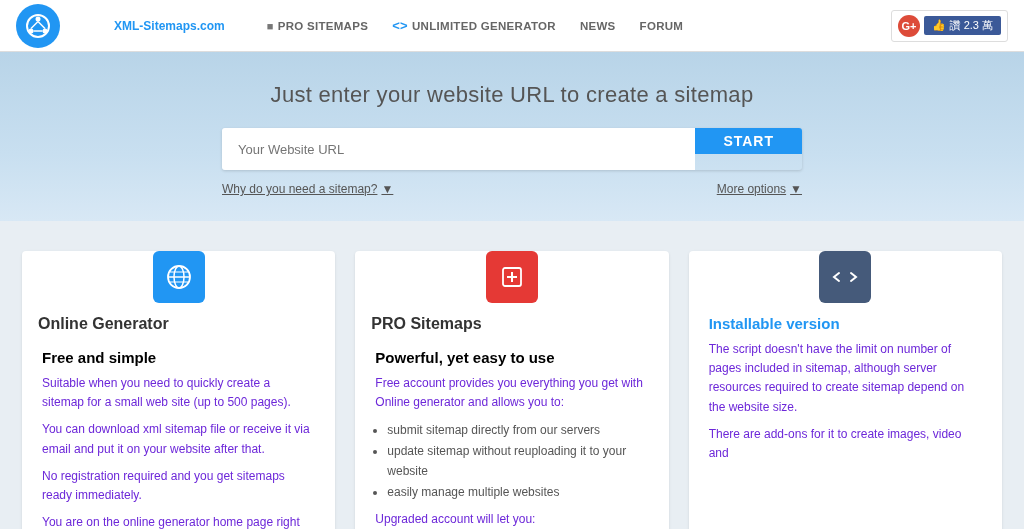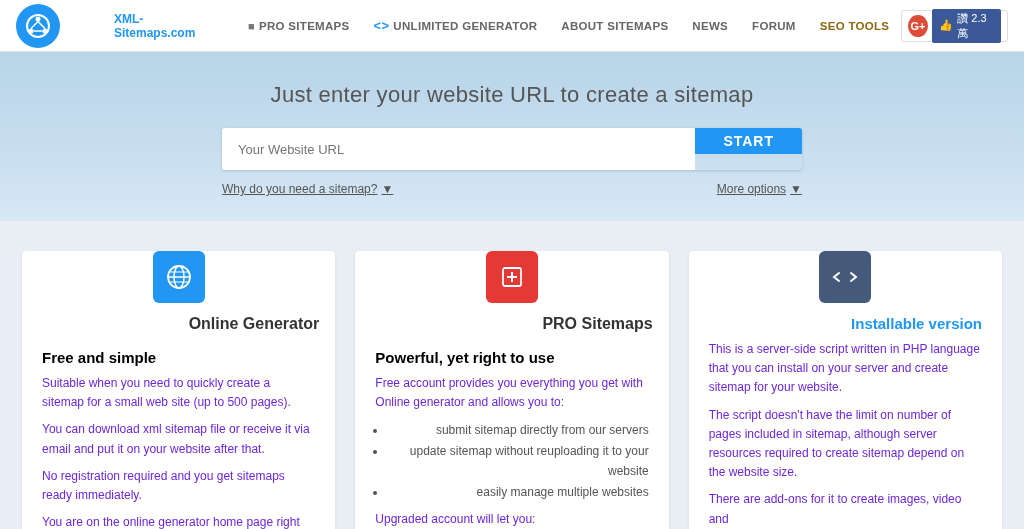--- a/index.html
+++ b/index.html
@@ -224,9 +224,6 @@
       <span>UNLIMITED GENERATOR</span>
     </a>
     <a class="nav-link" href="#">
-      <span>ABOUT SITEMAPS</span>
-    </a>
-    <a class="nav-link" href="#">
       <span>NEWS</span>
     </a>
     <a class="nav-link" href="#">

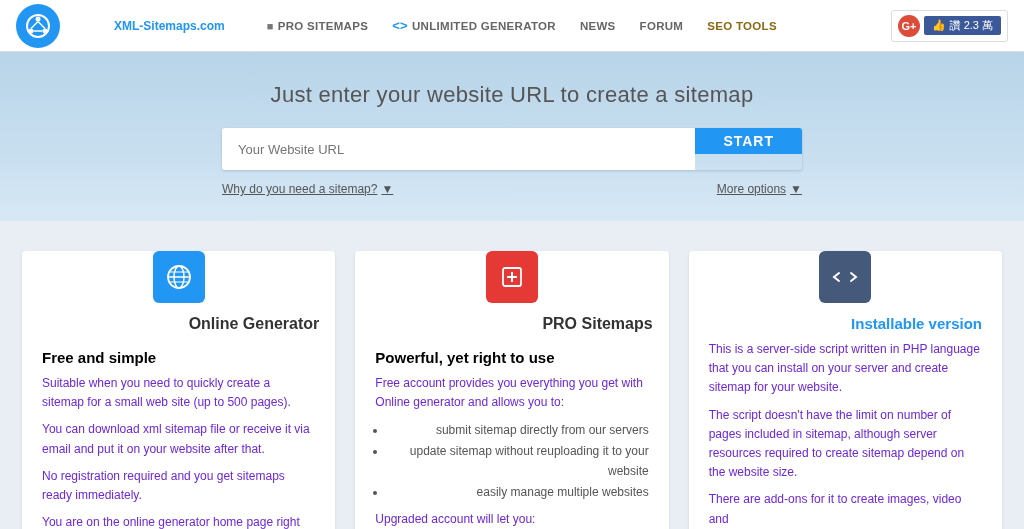--- a/index.html
+++ b/index.html
@@ -229,9 +229,6 @@
     <a class="nav-link" href="#">
       <span>FORUM</span>
     </a>
-    <a class="nav-link nav-seo" href="#">
-      <span>SEO TOOLS</span>
-    </a>
   </div>
 
   <div class="social-group">

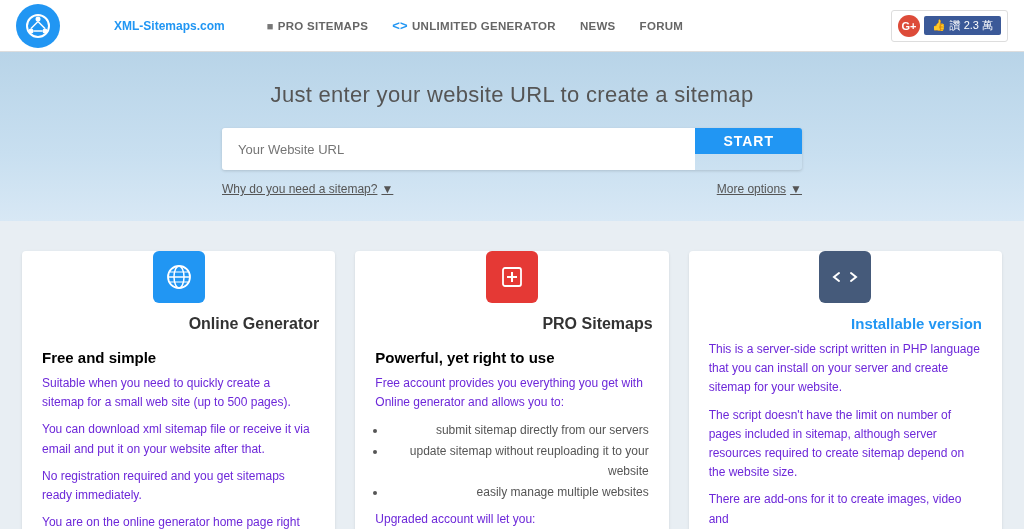--- a/index.html
+++ b/index.html
@@ -162,7 +162,7 @@
     .card-icon.dark { background: #455a7a; }
     .card-icon svg { fill: white; }
     .card-title {
-      text-align: right;
+      text-align: left;
       font-size: 16px;
       font-weight: bold;
       color: #333;

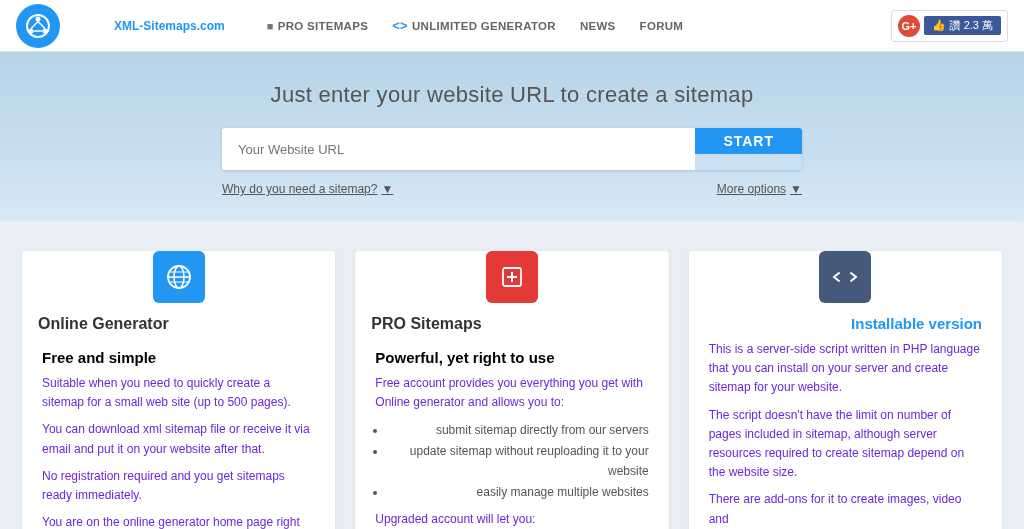--- a/index.html
+++ b/index.html
@@ -178,7 +178,7 @@
       color: #000000;
       margin-bottom: 8px;
     }
-    .card-subtitle.blue { color: #2196f3; text-align: right; }
+    .card-subtitle.blue { color: #2196f3; }
     .card-text {
       font-size: 12px;
       color: #6d28d9;

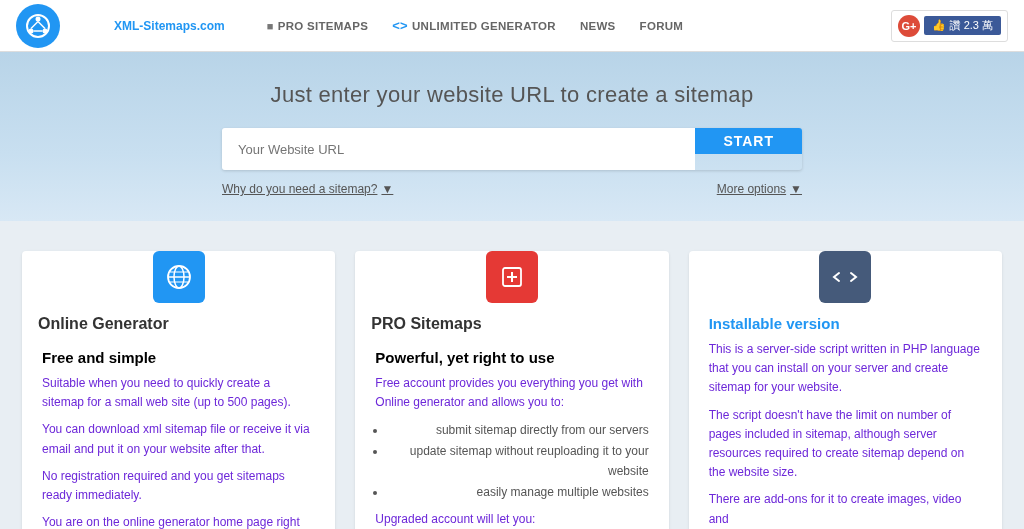--- a/index.html
+++ b/index.html
@@ -299,7 +299,7 @@
       </div>
       <div class="card-title">PRO Sitemaps</div>
       <div class="card-body">
-        <div class="card-subtitle">Powerful, yet right to use</div>
+        <div class="card-subtitle">Powerful, yet easy to use</div>
         <p class="card-text">Free account provides you everything you get with Online generator and allows you to:</p>
         <ul class="card-list">
           <li>submit sitemap directly from our servers</li>

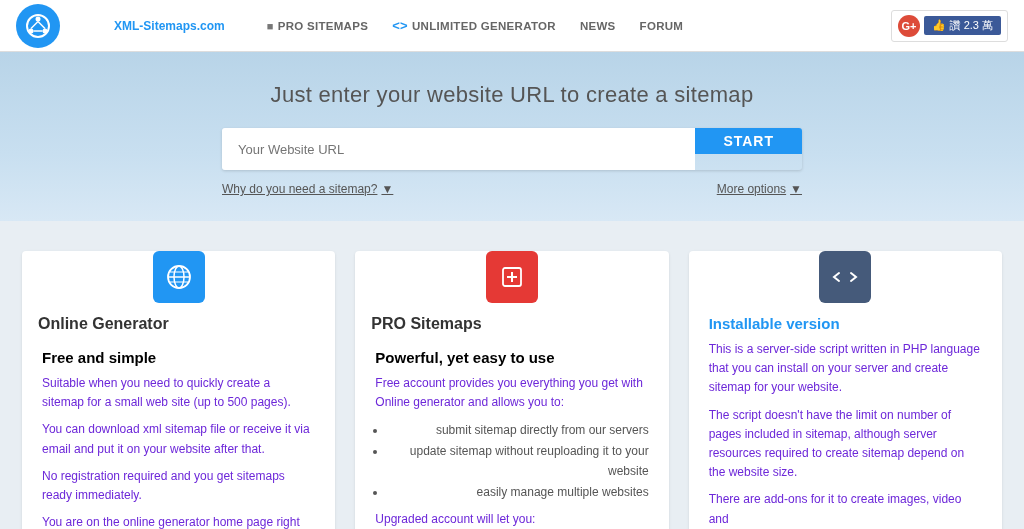--- a/index.html
+++ b/index.html
@@ -322,7 +322,6 @@
       </div>
       <div class="card-body">
         <div class="card-subtitle blue">Installable version</div>
-        <p class="card-text">This is a server-side script written in PHP language that you can install on your server and create sitemap for your website.</p>
         <p class="card-text">The script doesn't have the limit on number of pages included in sitemap, although server resources required to create sitemap depend on the website size.</p>
         <p class="card-text">There are add-ons for it to create images, video and</p>
       </div>

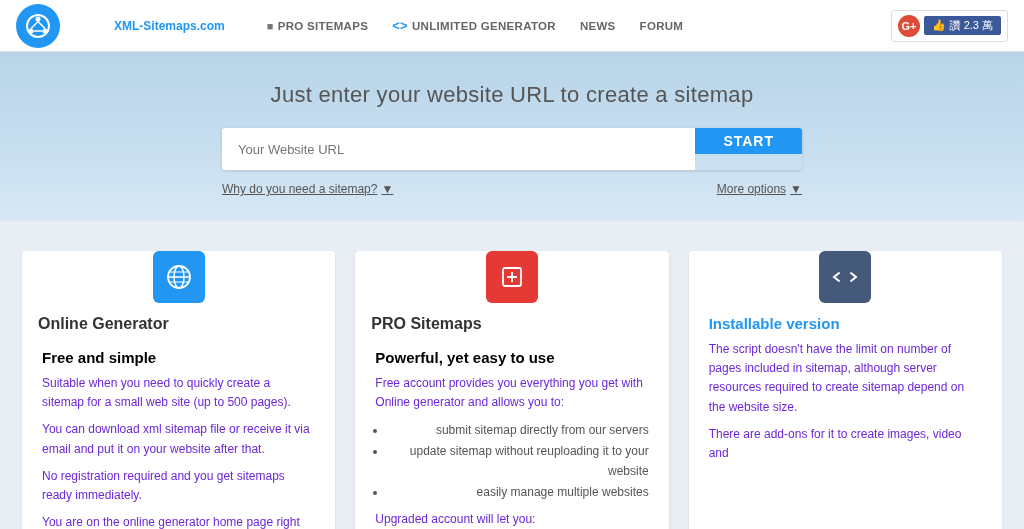--- a/index.html
+++ b/index.html
@@ -191,7 +191,7 @@
       color: #555;
       line-height: 1.7;
     }
-    .card-list li { list-style: disc; text-align: right; }
+    .card-list li { list-style: disc; }
   </style>
 </head>
 <body>

